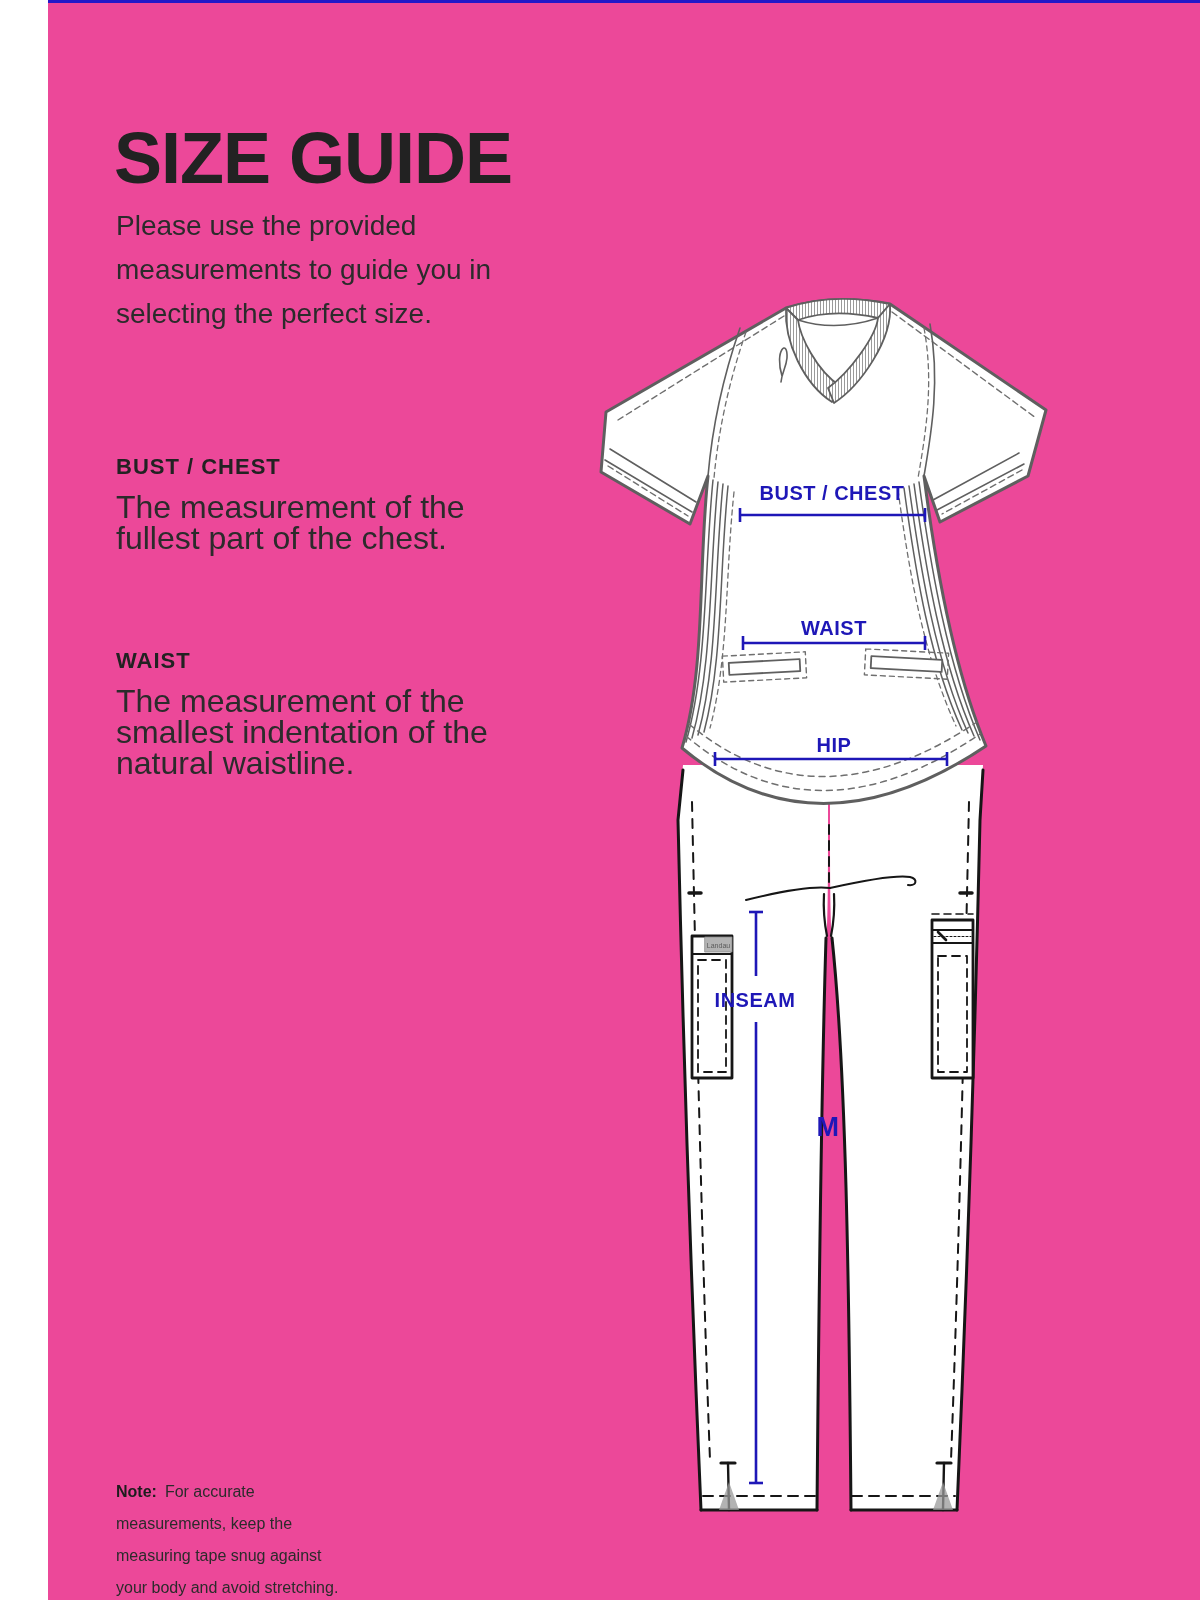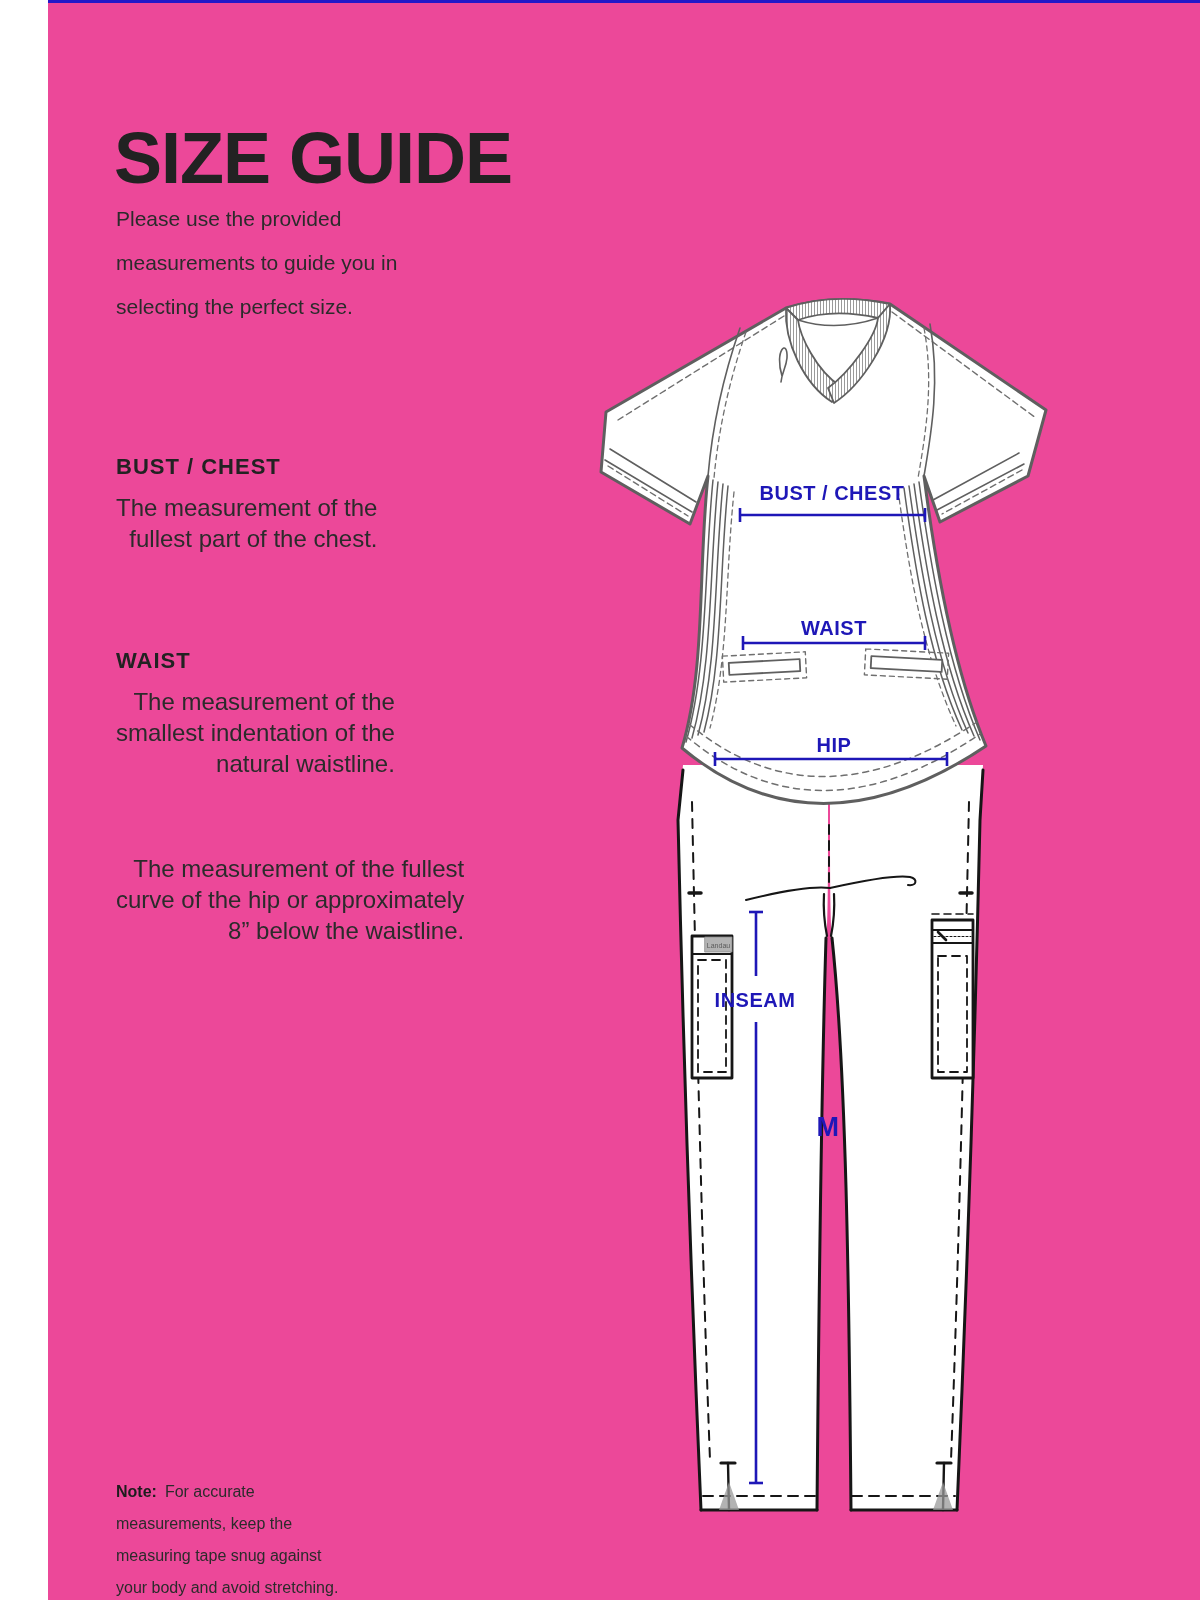--- a/index.html
+++ b/index.html
@@ -13,7 +13,7 @@
     letter-spacing:-1px;color:#222222;line-height:1;
   }
   .intro{
-    position:absolute;left:68px;top:176px;font-size:21px;line-height:44px;
+    position:absolute;left:68px;top:176px;font-size:28px;line-height:44px;
     color:#2b2b2b;white-space:pre-line;
   }
   .section{position:absolute;left:68px;}

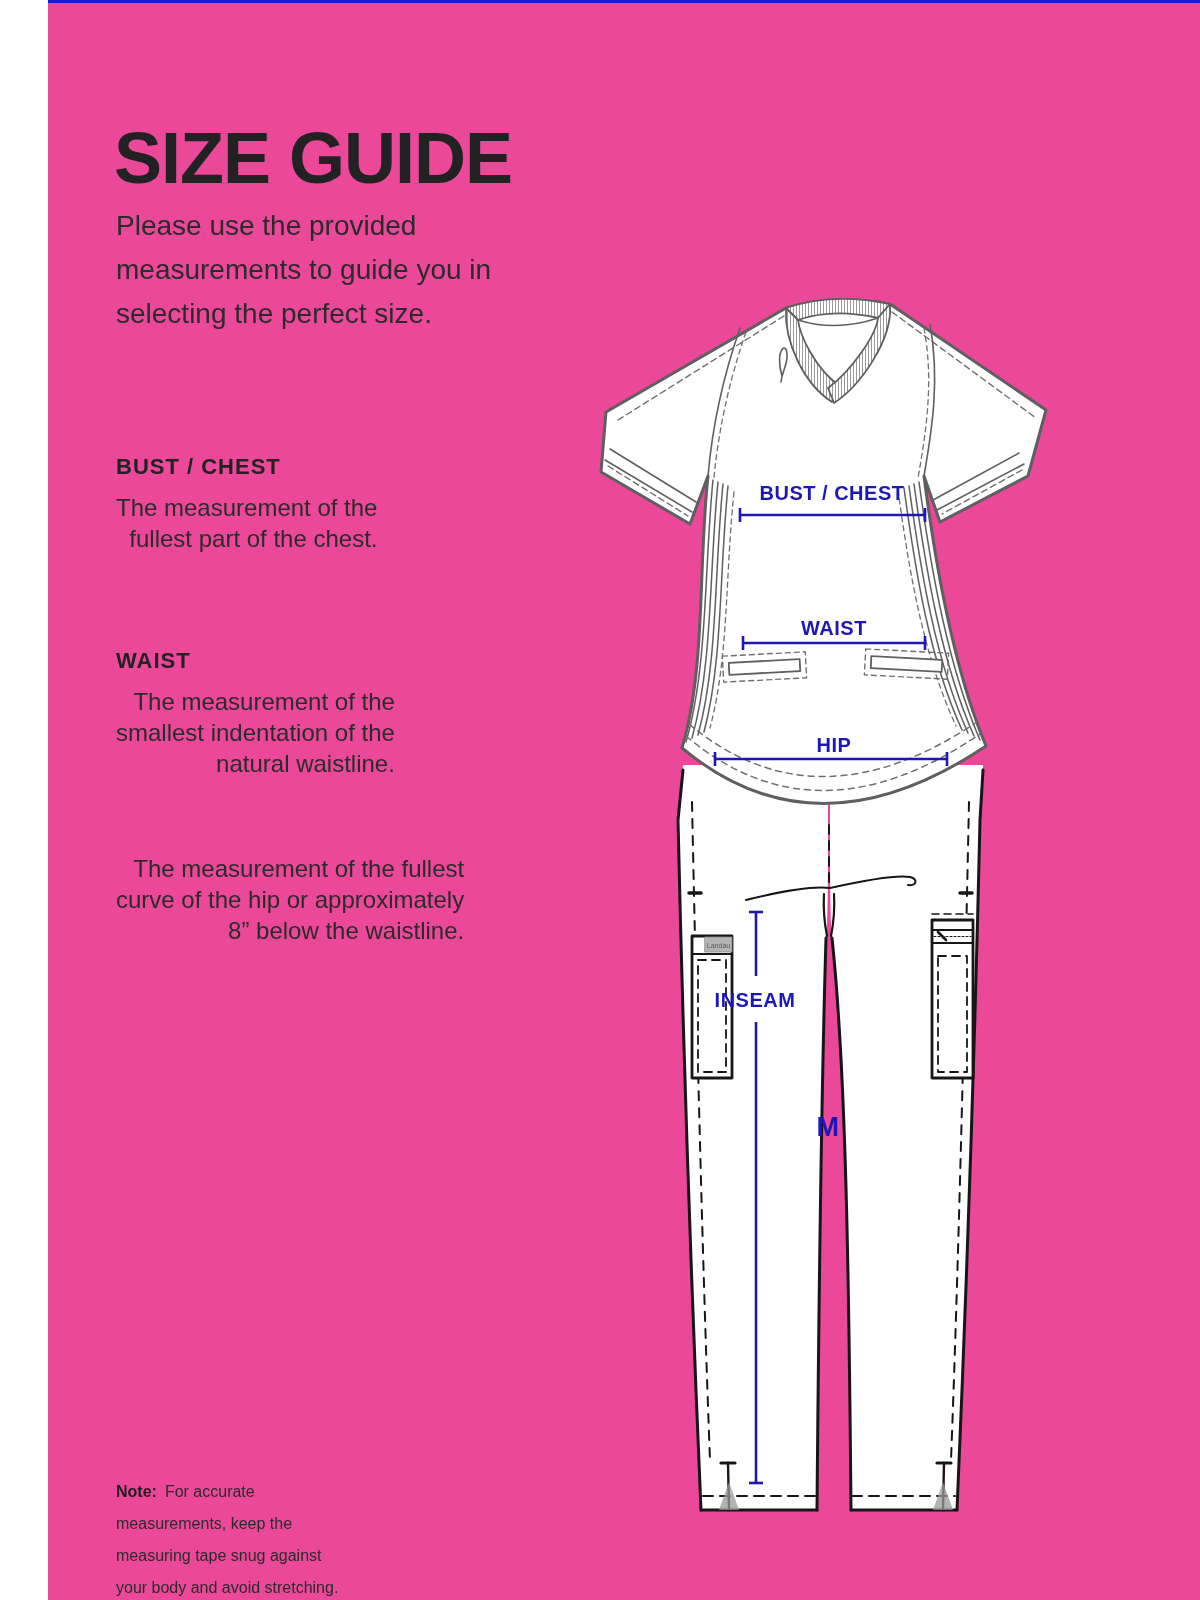--- a/index.html
+++ b/index.html
@@ -18,7 +18,7 @@
   }
   .section{position:absolute;left:68px;}
   .section-heading{font-size:22px;font-weight:700;letter-spacing:1px;color:#222222;line-height:23px;}
-  .section-desc{margin-top:14px;font-size:24px;line-height:31px;color:#2b2b2b;white-space:pre-line;text-align:right;}
+  .section-desc{margin-top:14px;font-size:32px;line-height:31px;color:#2b2b2b;white-space:pre-line;}
   #sec-bust{top:455px;}
   #sec-waist{top:649px;}
   #sec-hips{top:839px;}

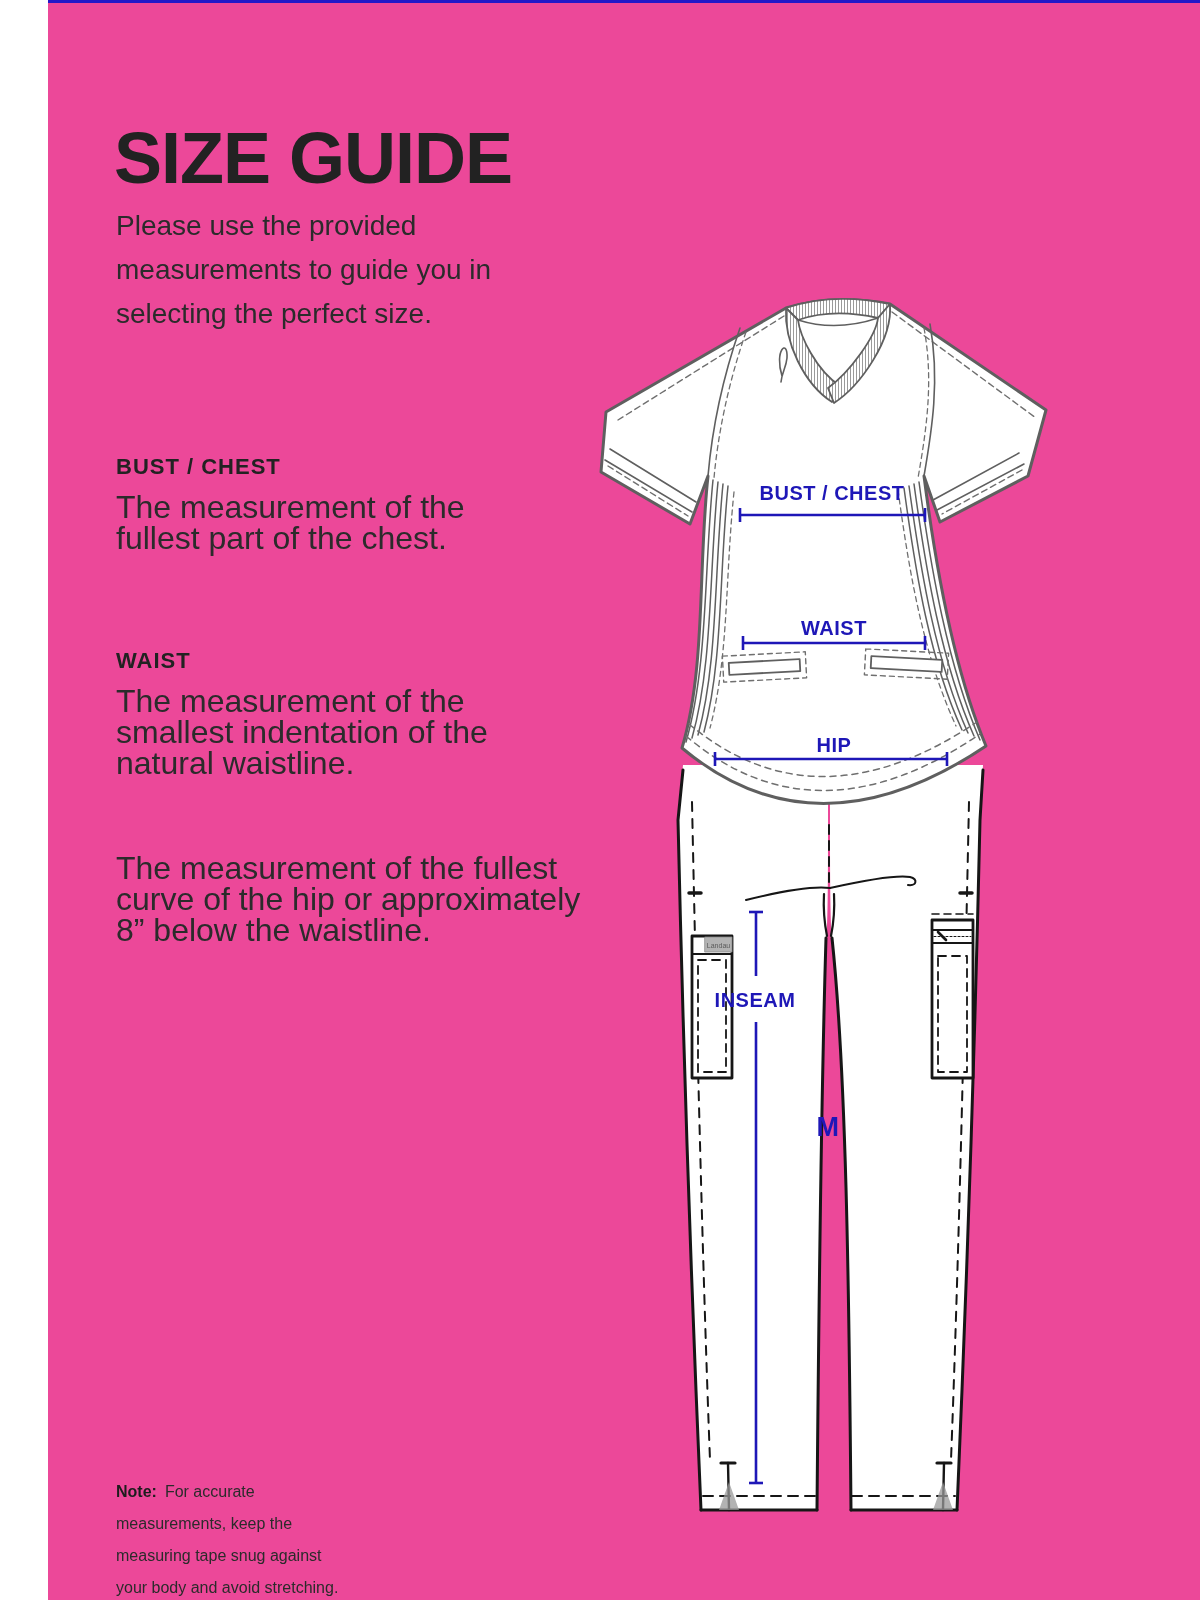--- a/index.html
+++ b/index.html
@@ -60,9 +60,6 @@
   </div>
 
   <div class="section" id="sec-hips">
-    <div class="section-desc">The measurement of the fullest
-curve of the hip or approximately
-8” below the waistline.</div>
   </div>
 
 

